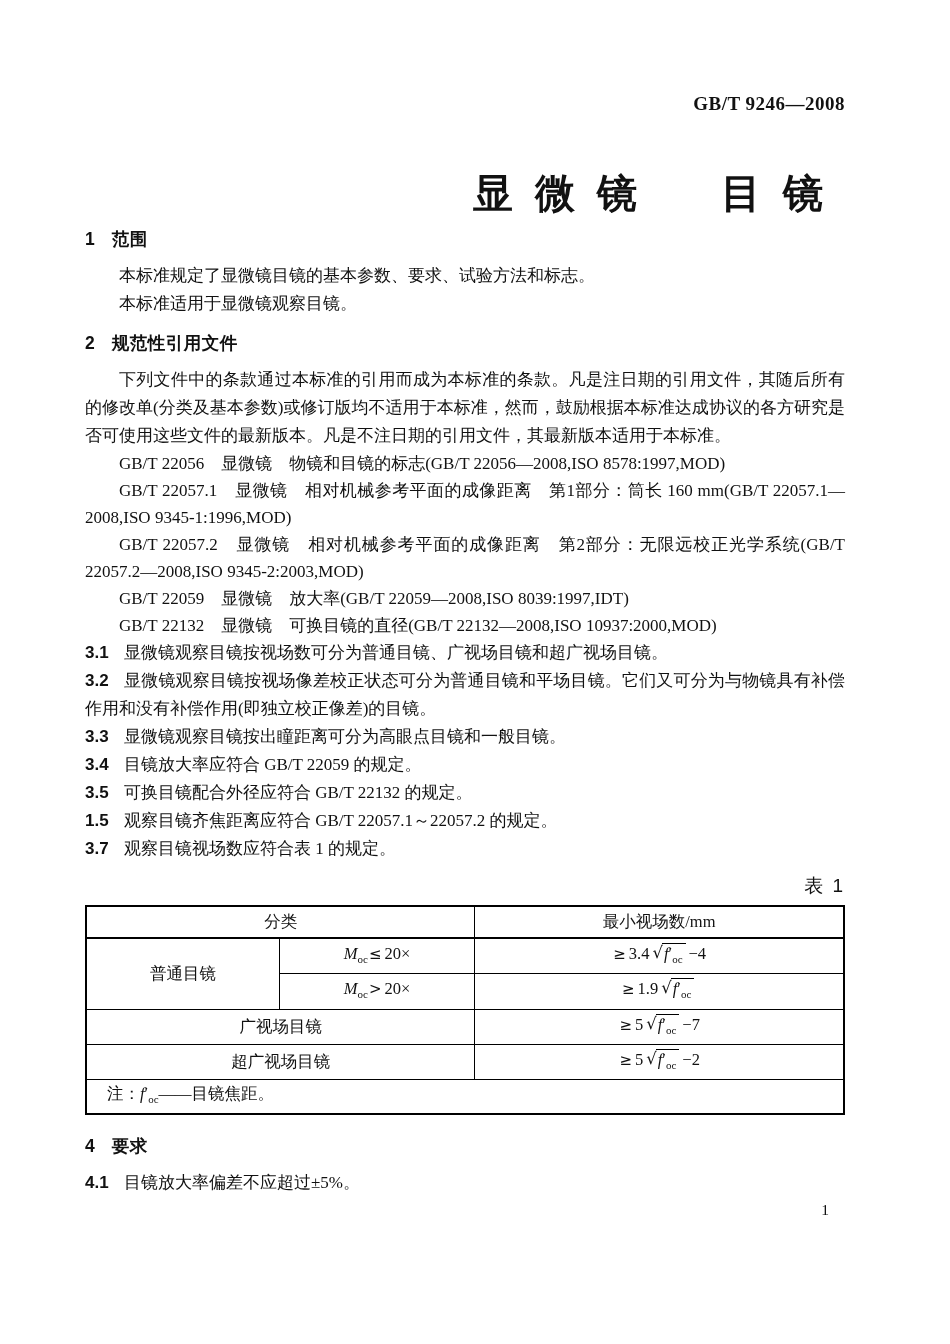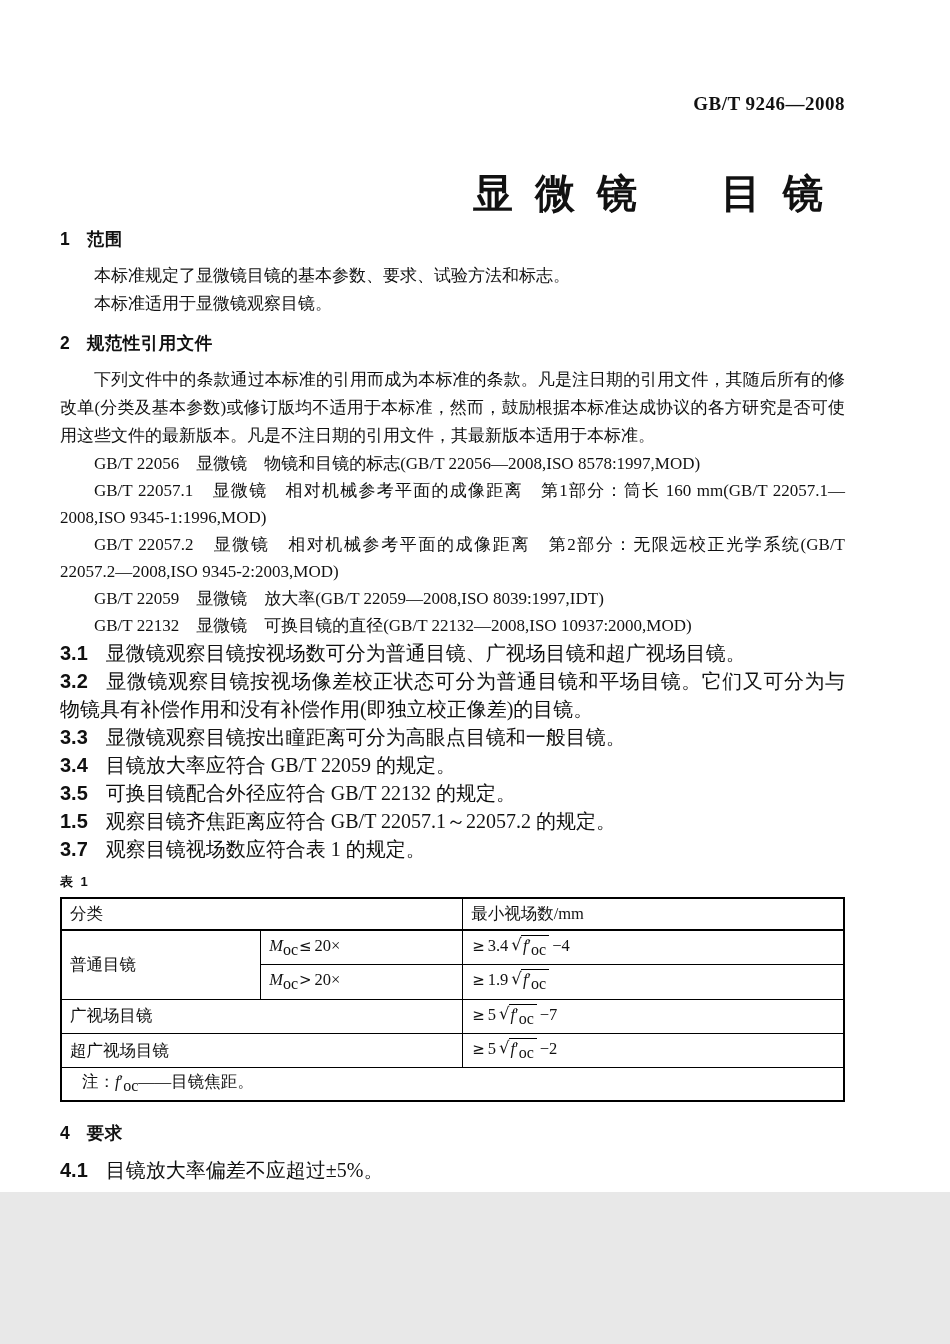--- a/index.html
+++ b/index.html
@@ -4,8 +4,8 @@
 <style>
   html,body{margin:0;padding:0;background:#e8e8e8;}
   .page{
-    width:950px;height:1192px;margin:0 auto;background:#ffffff;
-    box-sizing:border-box;padding:92px 105px 0 60px;position:relative;
+    width:950px;height:1344px;margin:0 auto;background:#ffffff;
+    box-sizing:border-box;padding:92px 105px 0 85px;position:relative;
     color:#111;font-family:"Liberation Serif","DejaVu Serif",serif;
     overflow:hidden;
   }

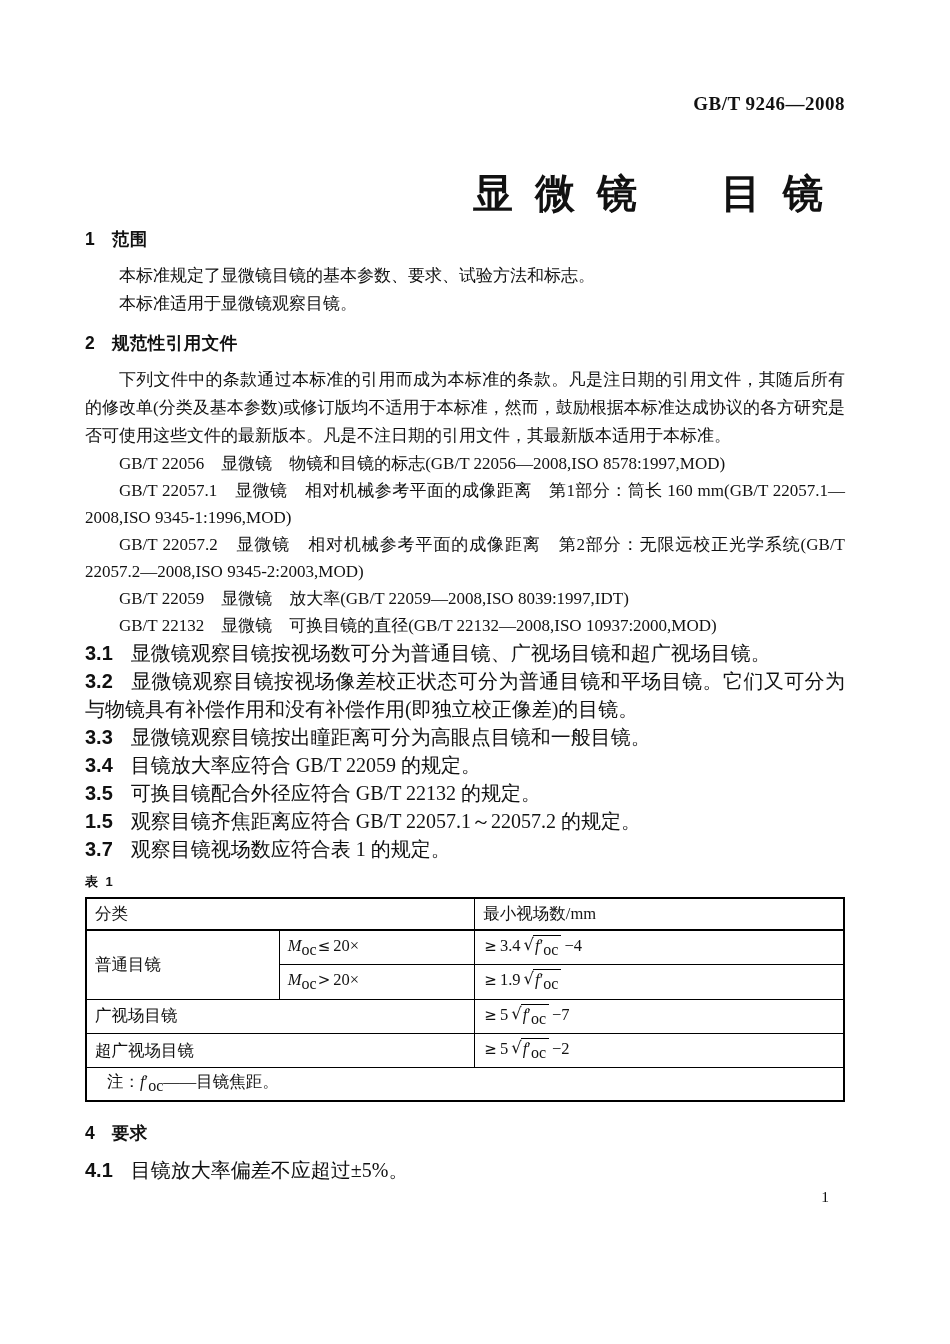--- a/index.html
+++ b/index.html
@@ -27,7 +27,7 @@
   p.indent{text-indent:2em;}
   p.ref{margin:0;font-size:17px;line-height:27px;text-indent:2em;text-align:justify;}
   
-  p.clause{margin:0;font-size:20px;line-height:28px;text-align:justify;}
+  p.clause{margin:0;font-size:17px;line-height:28px;text-align:justify;}
   p.clause .clause-num{font-weight:bold;margin-right:.9em;
     font-family:"Liberation Sans","DejaVu Sans",sans-serif;}
   

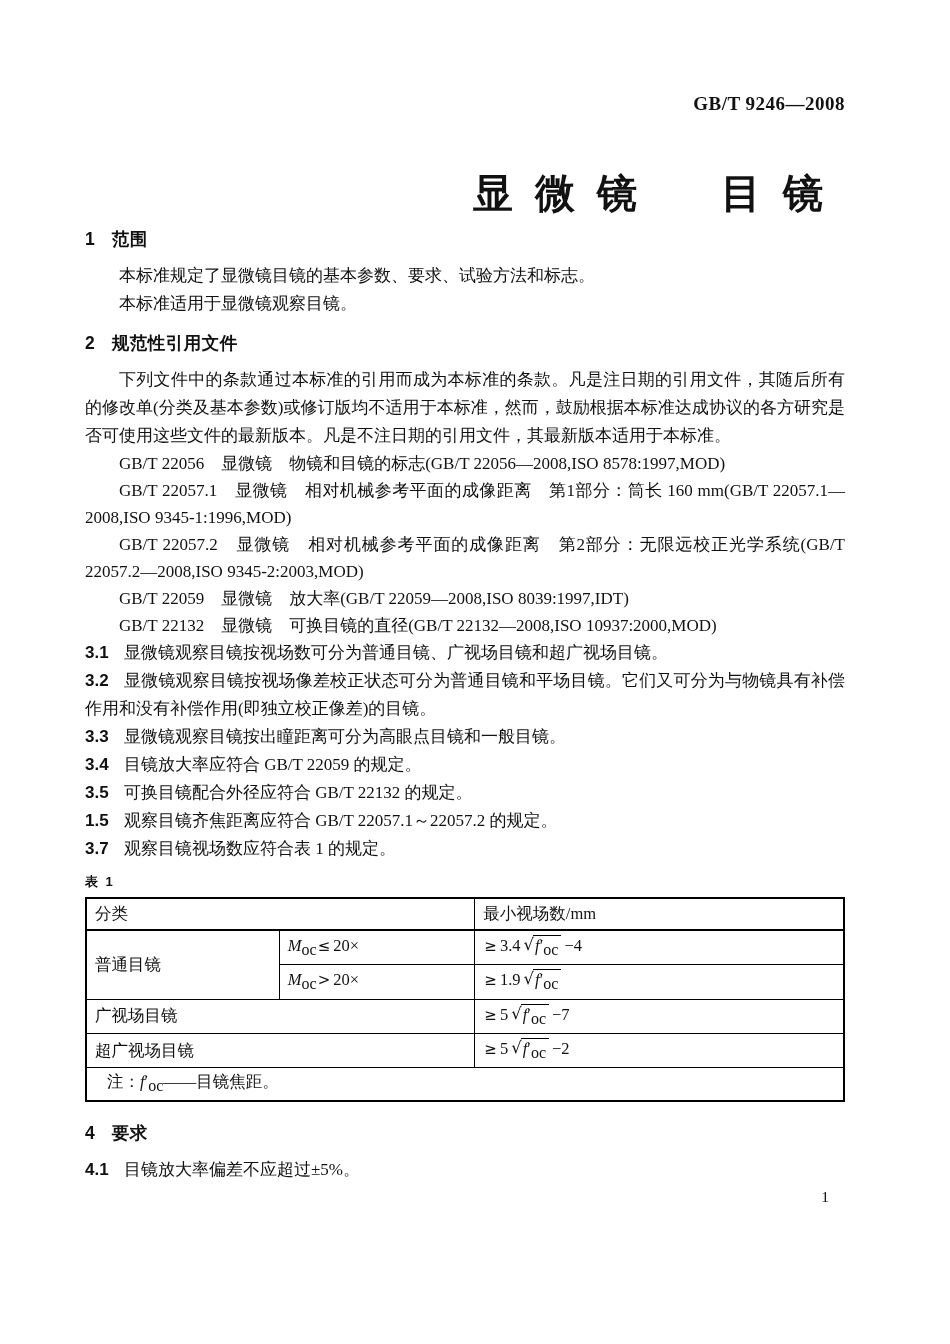--- a/index.html
+++ b/index.html
@@ -31,7 +31,7 @@
   p.clause .clause-num{font-weight:bold;margin-right:.9em;
     font-family:"Liberation Sans","DejaVu Sans",sans-serif;}
   
-  .tbl-caption{margin:10px 0 6px;text-align:left;font-size:13px;font-weight:bold;
+  .tbl-caption{margin:10px 0 6px;text-align:right;font-size:19px;font-weight:normal;
     font-family:"Liberation Sans","DejaVu Sans",sans-serif;letter-spacing:2px;}
   table.t1{width:100%;border-collapse:collapse;border:2px solid #000;
     font-size:16.5px;}

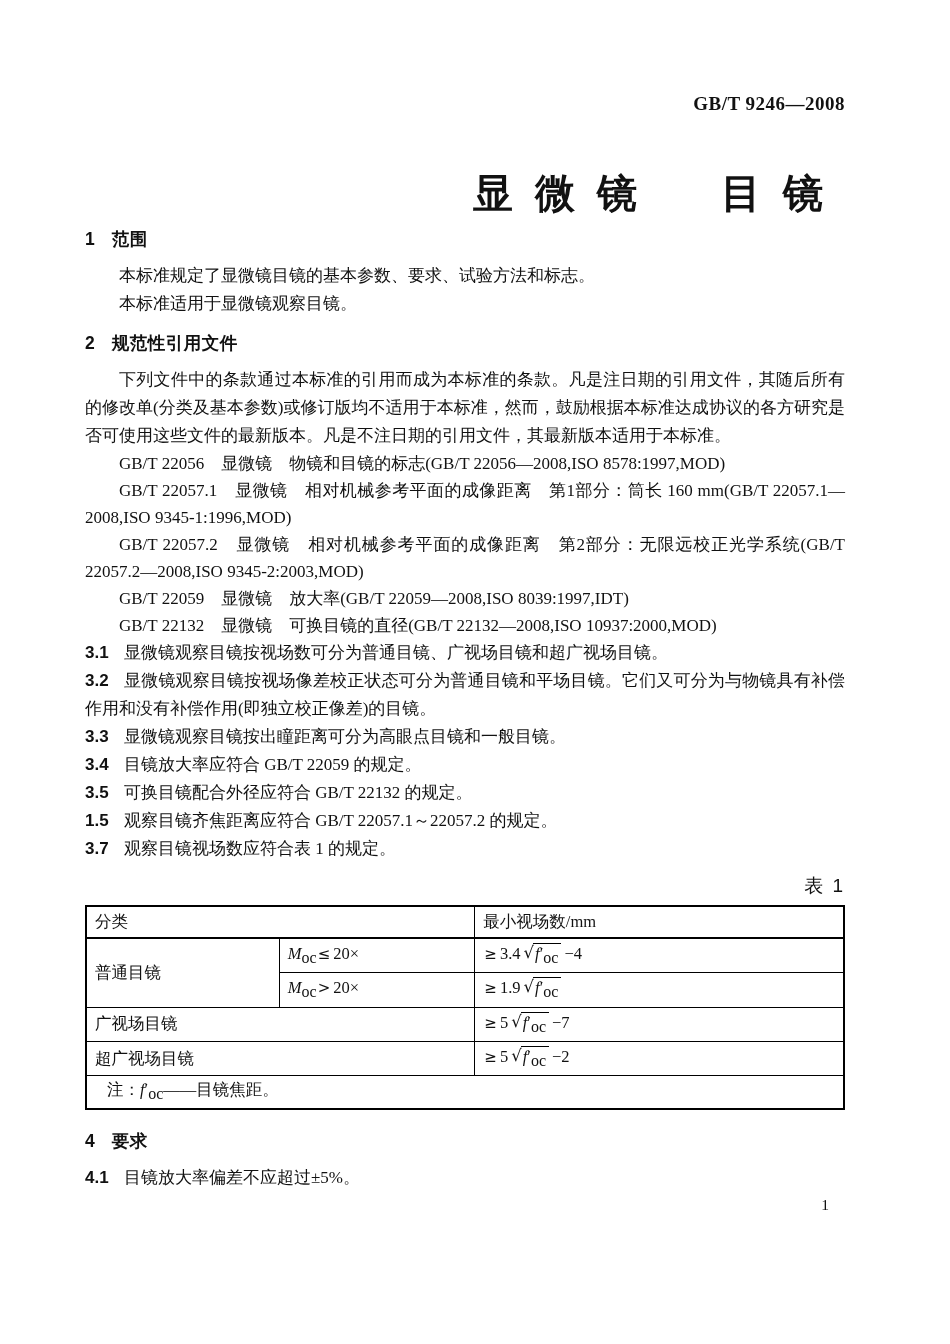--- a/index.html
+++ b/index.html
@@ -35,7 +35,7 @@
     font-family:"Liberation Sans","DejaVu Sans",sans-serif;letter-spacing:2px;}
   table.t1{width:100%;border-collapse:collapse;border:2px solid #000;
     font-size:16.5px;}
-  table.t1 td{border:1px solid #000;text-align:left;vertical-align:middle;
+  table.t1 td{border:1px solid #000;text-align:center;vertical-align:middle;
     padding:4px 8px;line-height:20px;height:22px;}
   table.t1 tr.thead td{border-bottom:2px solid #000;}
   table.t1 td.note-cell{text-align:left;padding-left:20px;}

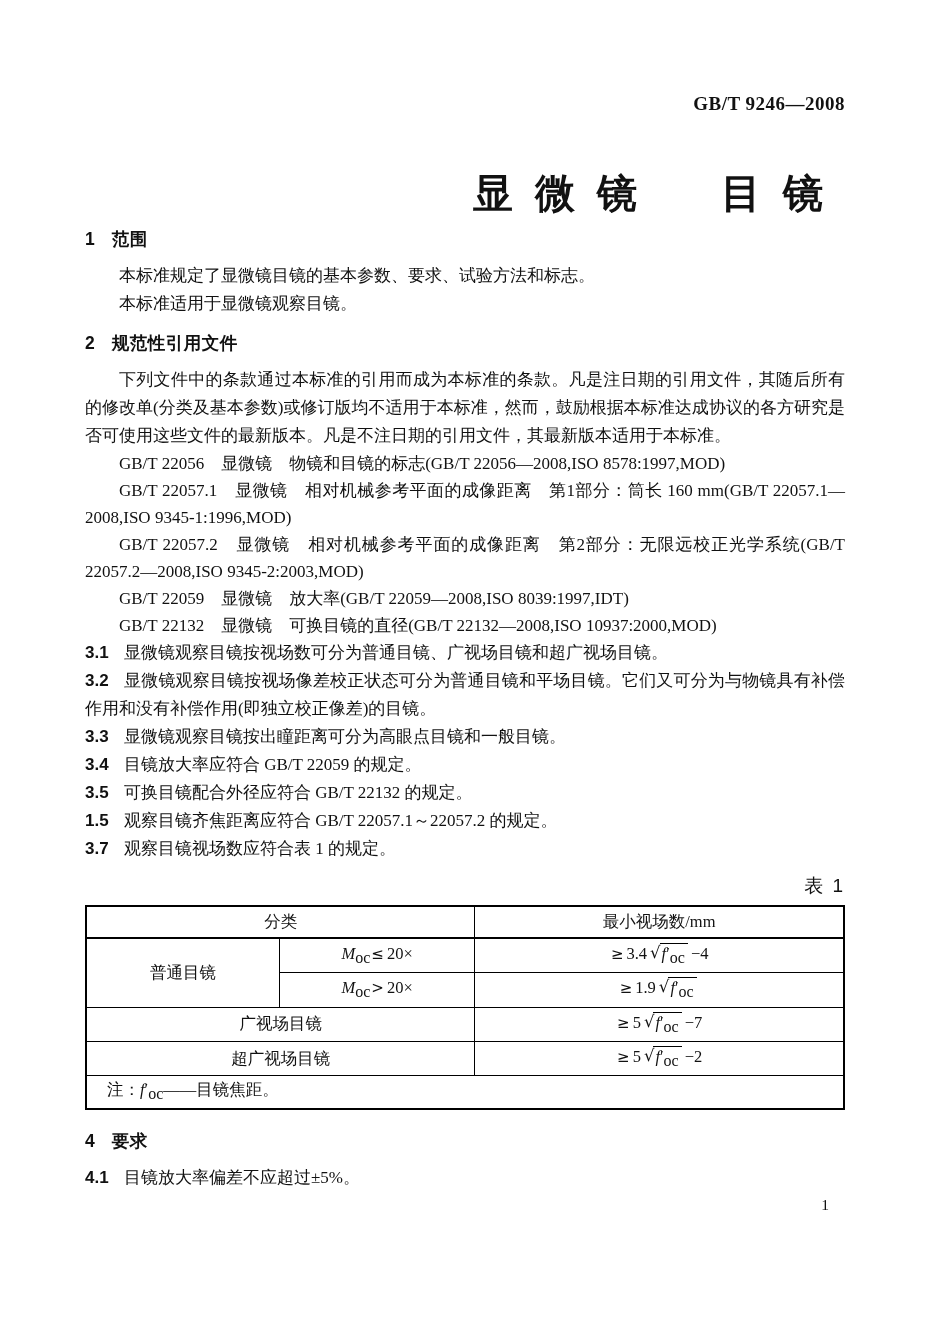--- a/index.html
+++ b/index.html
@@ -41,7 +41,7 @@
   table.t1 td.note-cell{text-align:left;padding-left:20px;}
   
   .fvar{font-style:italic;font-family:"Liberation Serif","DejaVu Serif",serif;}
-  sub.fsub{font-size:16px;font-style:normal;}
+  sub.fsub{font-size:11px;font-style:normal;}
   .rel{margin:0 3px 0 1px;font-family:"DejaVu Sans","Liberation Sans",sans-serif;font-size:15px;}
   .coef{margin-right:3px;}
   .sqrt{white-space:nowrap;}

